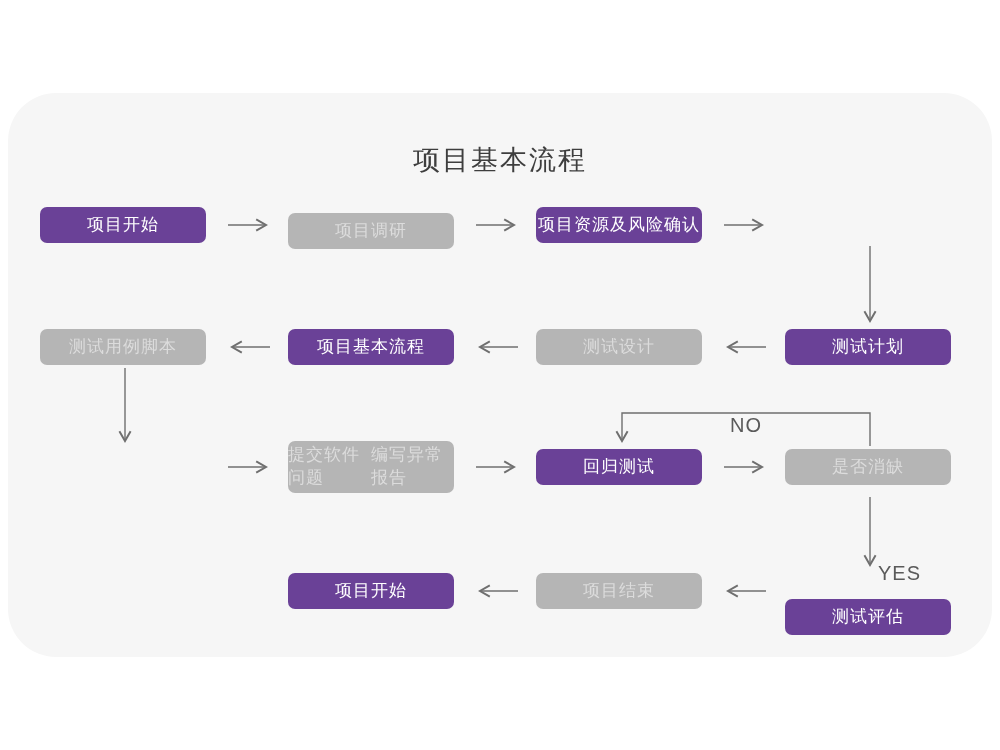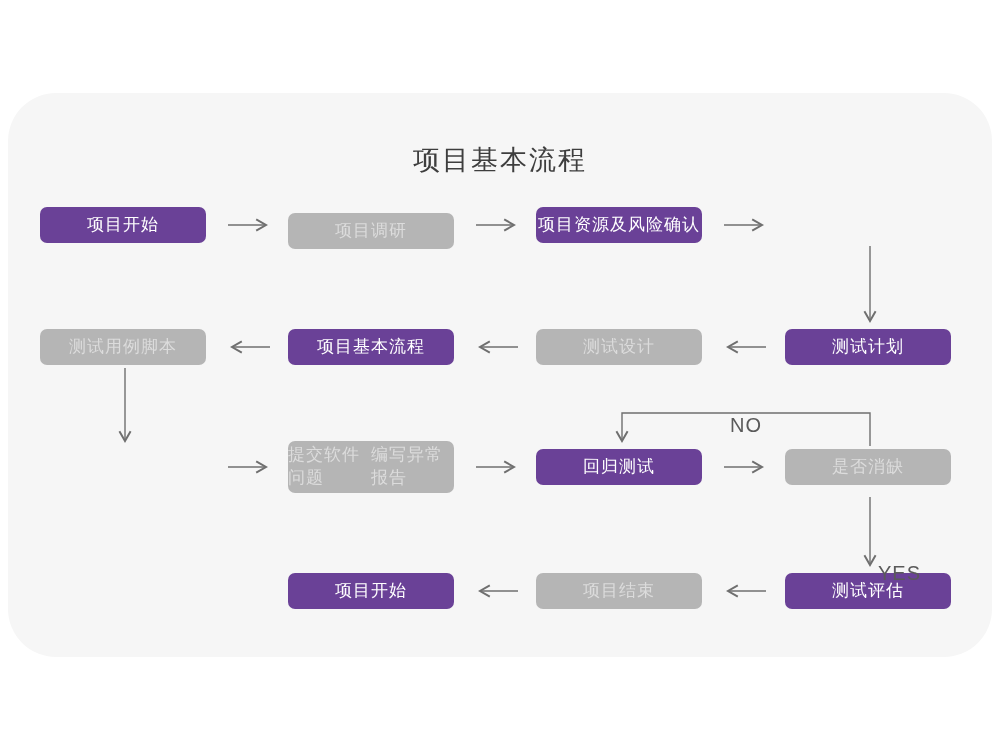--- a/index.html
+++ b/index.html
@@ -94,7 +94,7 @@
 
   <div class="node purple" style="left:288px;top:573px">项目开始</div>
   <div class="node gray" style="left:536px;top:573px">项目结束</div>
-  <div class="node purple" style="left:785px;top:573px">测试评估</div>
+  <div class="node purple" style="left:785px;top:599px">测试评估</div>
 
   <div class="edge-label no">NO</div>
   <div class="edge-label yes">YES</div>

